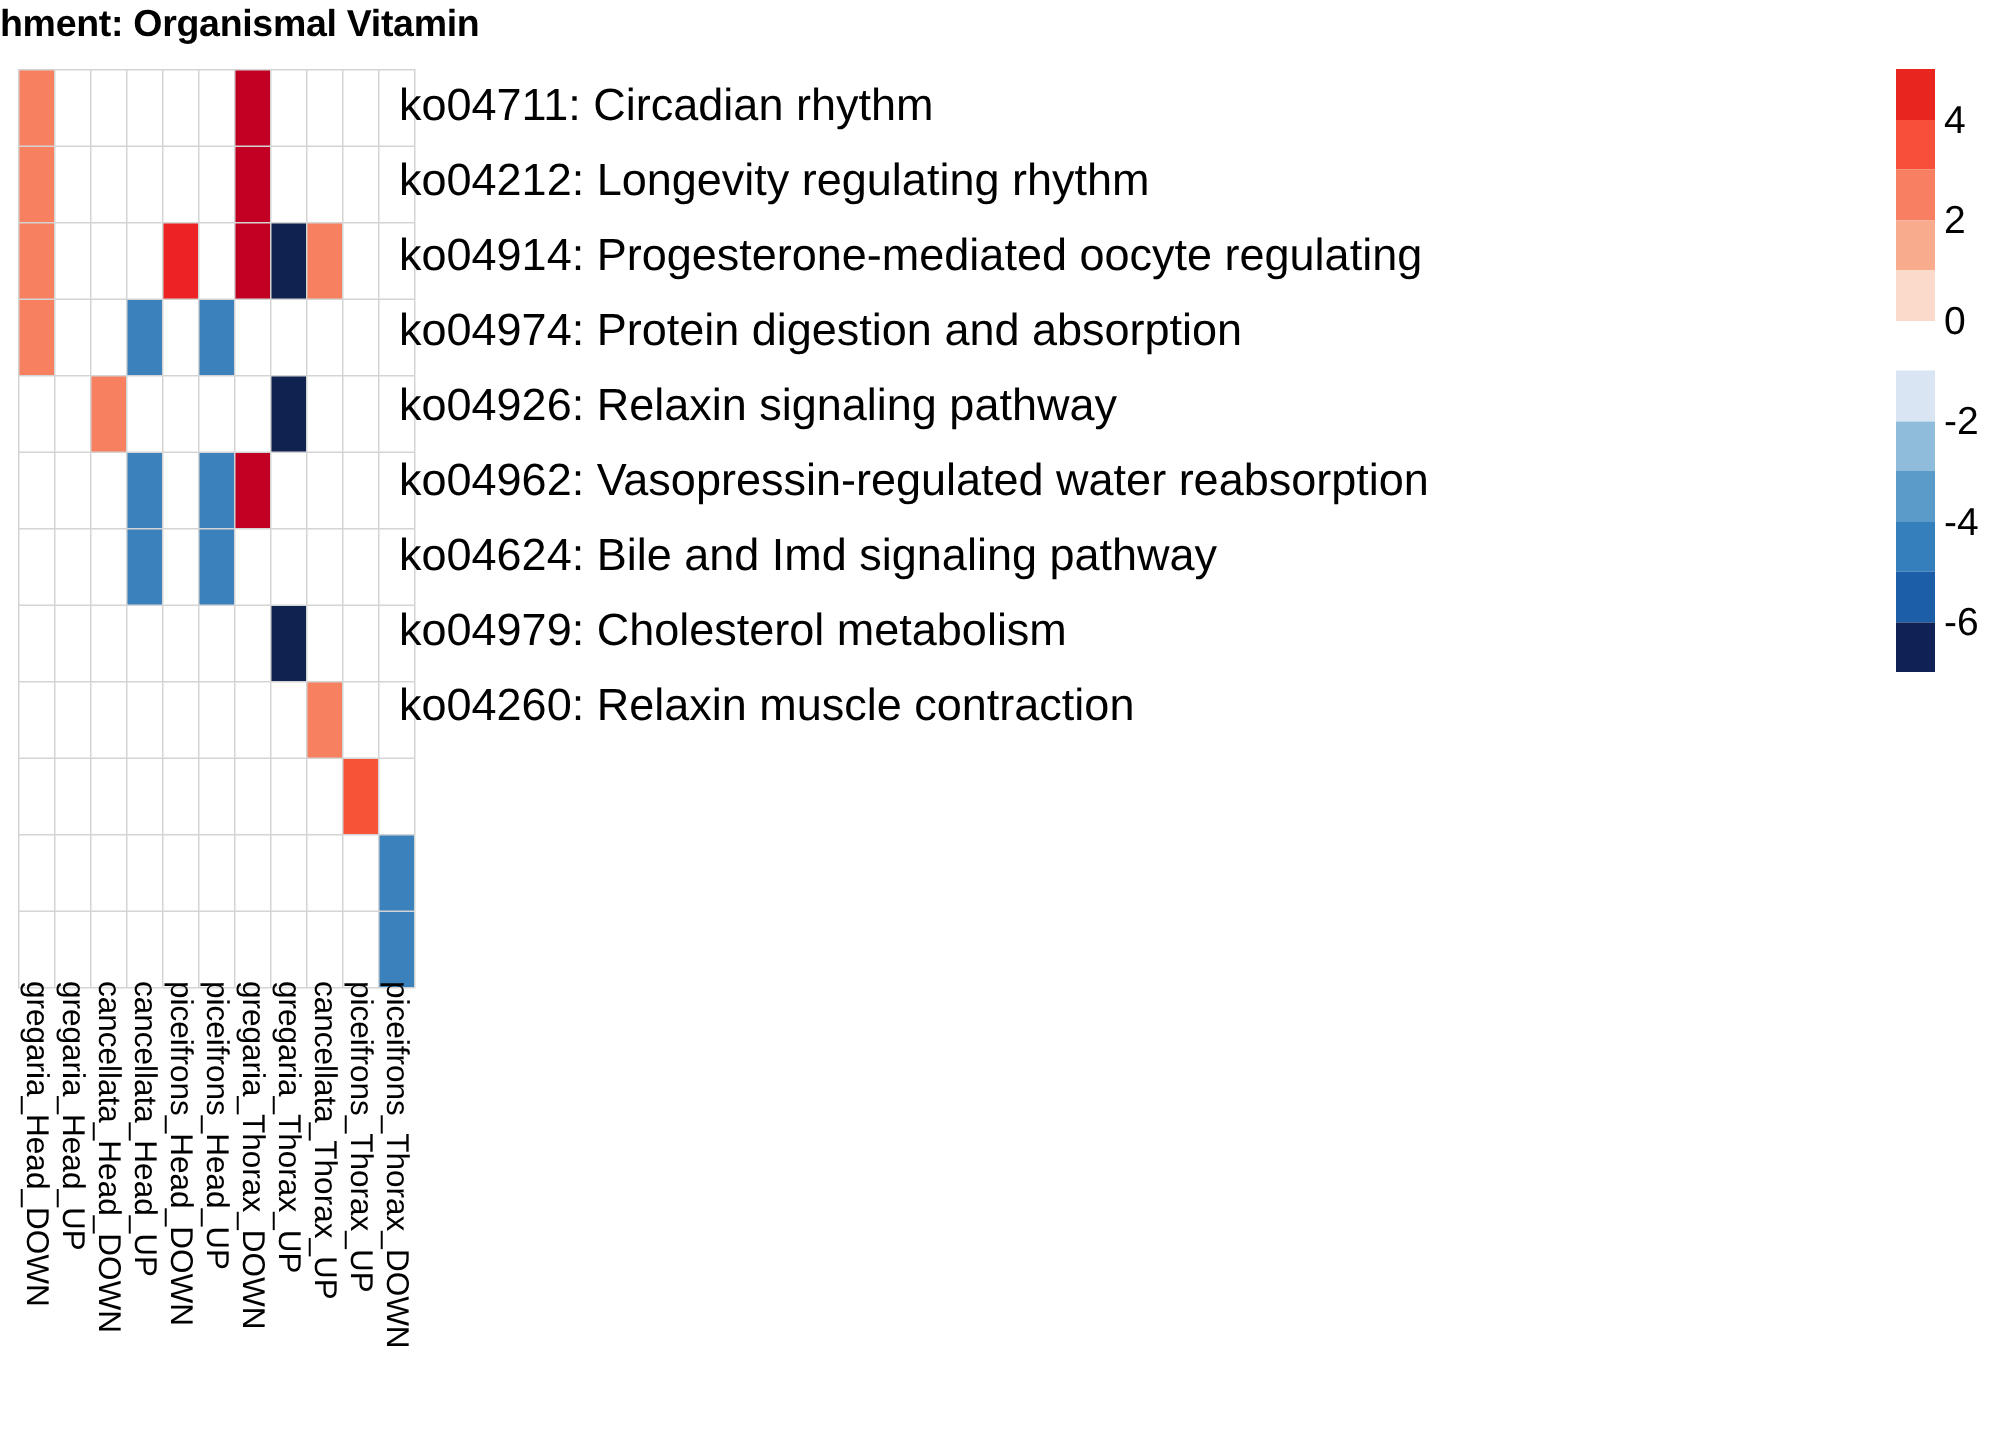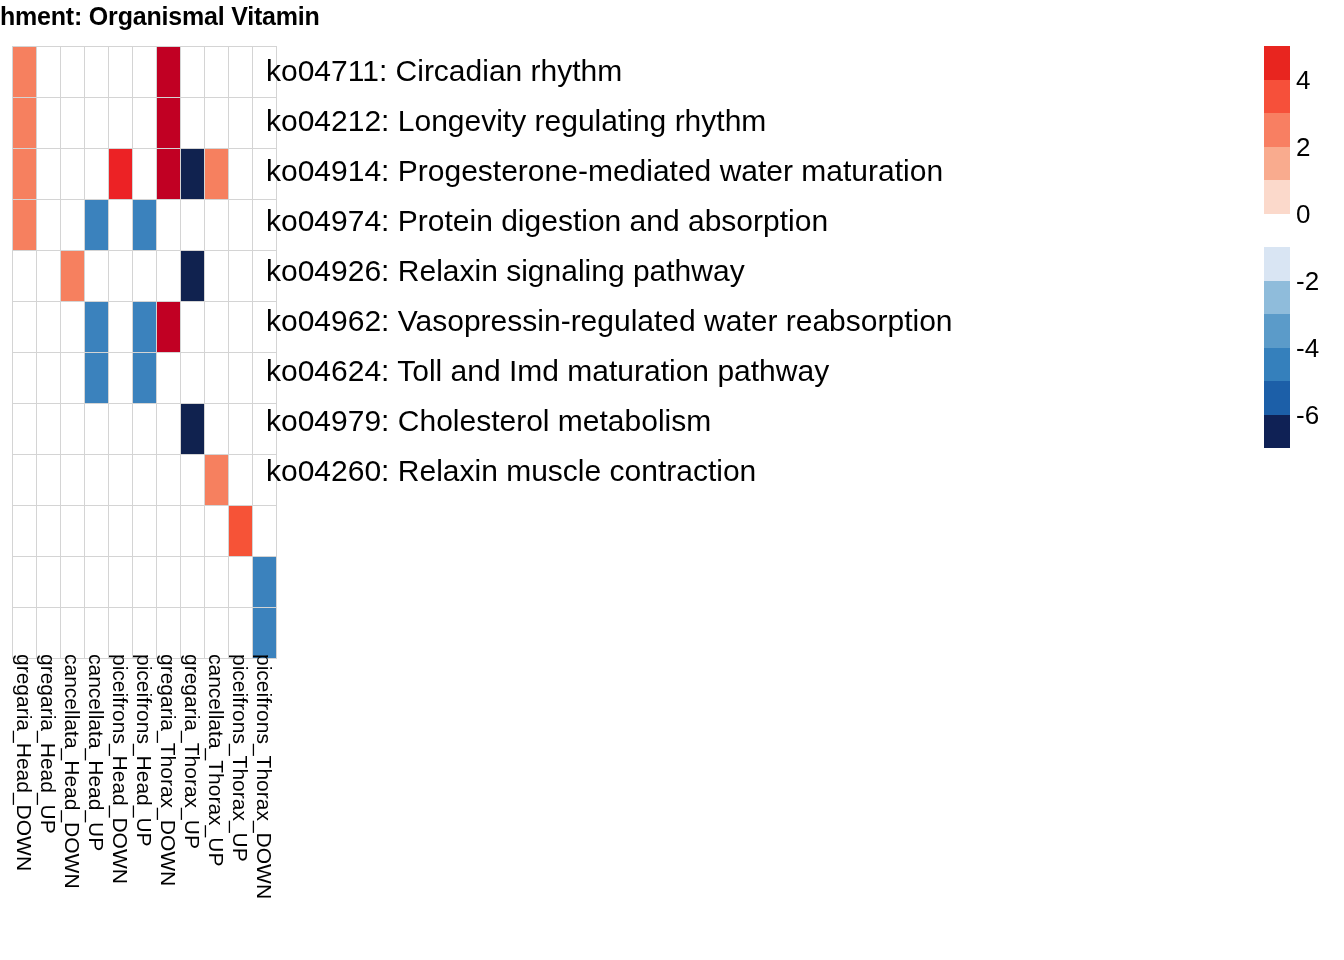--- a/index.html
+++ b/index.html
@@ -235,7 +235,7 @@
 <div id="rowlabels">
     <div class="rowlabel">ko04711: Circadian rhythm</div>
     <div class="rowlabel">ko04212: Longevity regulating rhythm</div>
-    <div class="rowlabel">ko04914: Progesterone-mediated water maturation</div>
+    <div class="rowlabel">ko04914: Progesterone-mediated oocyte regulating</div>
     <div class="rowlabel">ko04974: Protein digestion and absorption</div>
     <div class="rowlabel">ko04926: Relaxin signaling pathway</div>
     <div class="rowlabel">ko04962: Vasopressin-regulated water reabsorption</div>

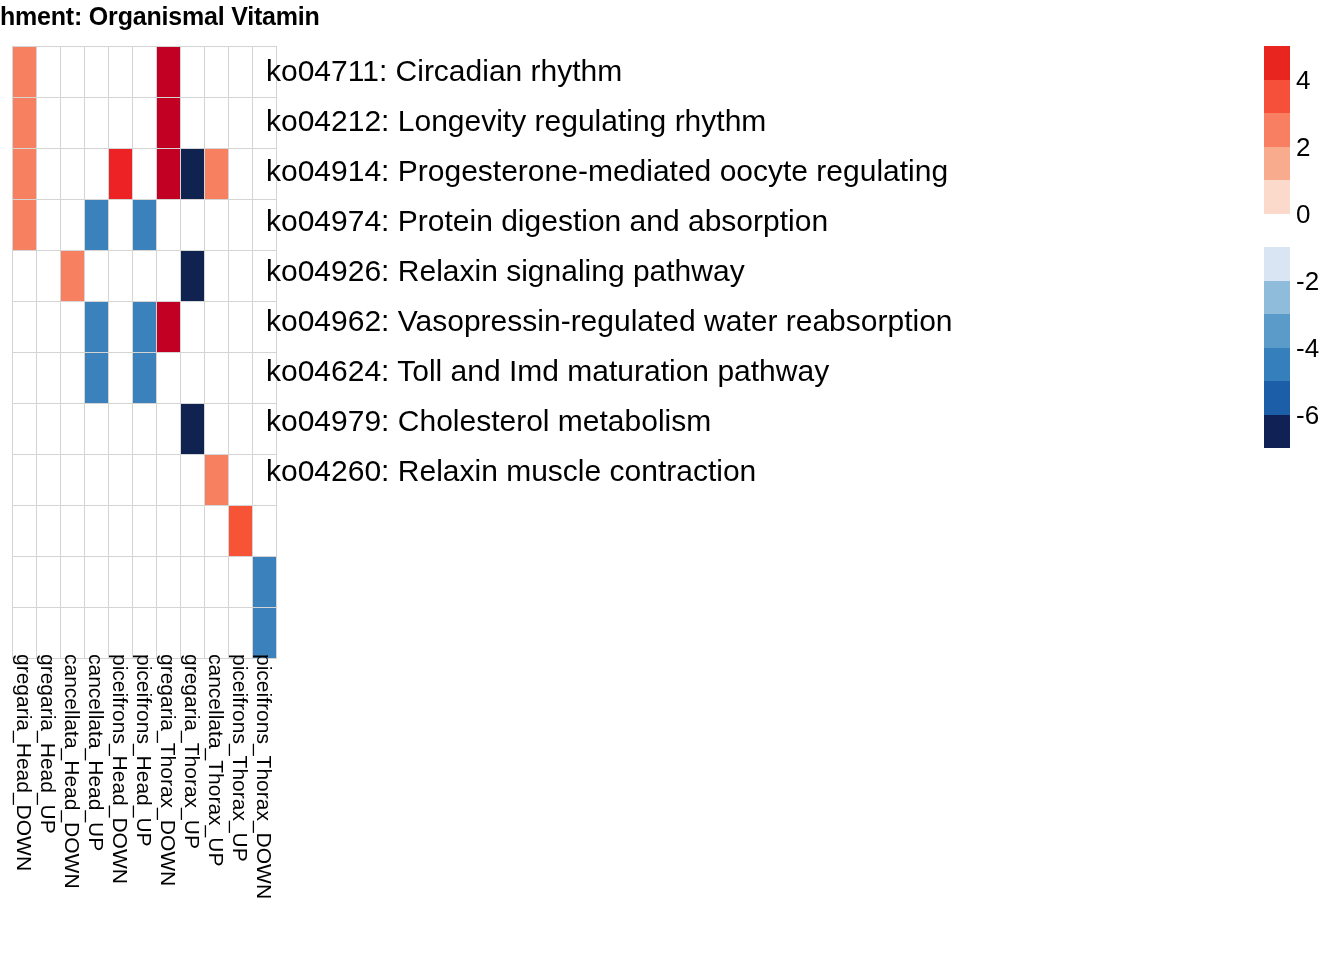--- a/index.html
+++ b/index.html
@@ -239,7 +239,7 @@
     <div class="rowlabel">ko04974: Protein digestion and absorption</div>
     <div class="rowlabel">ko04926: Relaxin signaling pathway</div>
     <div class="rowlabel">ko04962: Vasopressin-regulated water reabsorption</div>
-    <div class="rowlabel">ko04624: Toll and Imd maturation pathway</div>
+    <div class="rowlabel">ko04624: Bile and Imd signaling pathway</div>
     <div class="rowlabel">ko04979: Cholesterol metabolism</div>
     <div class="rowlabel">ko04260: Relaxin muscle contraction</div>
   </div>

